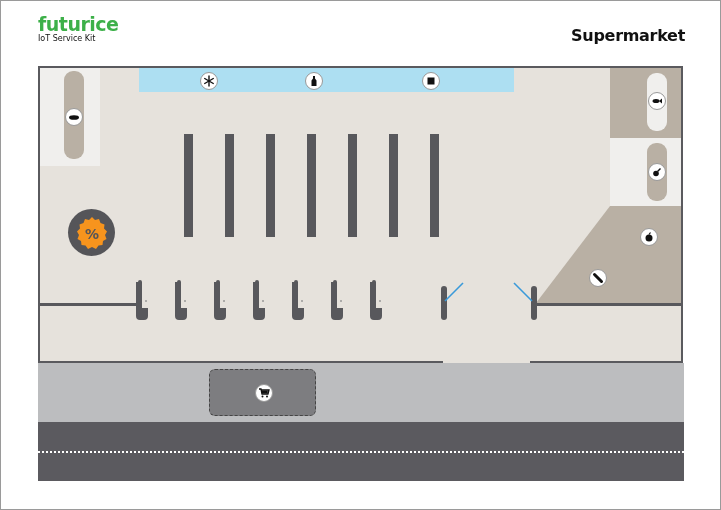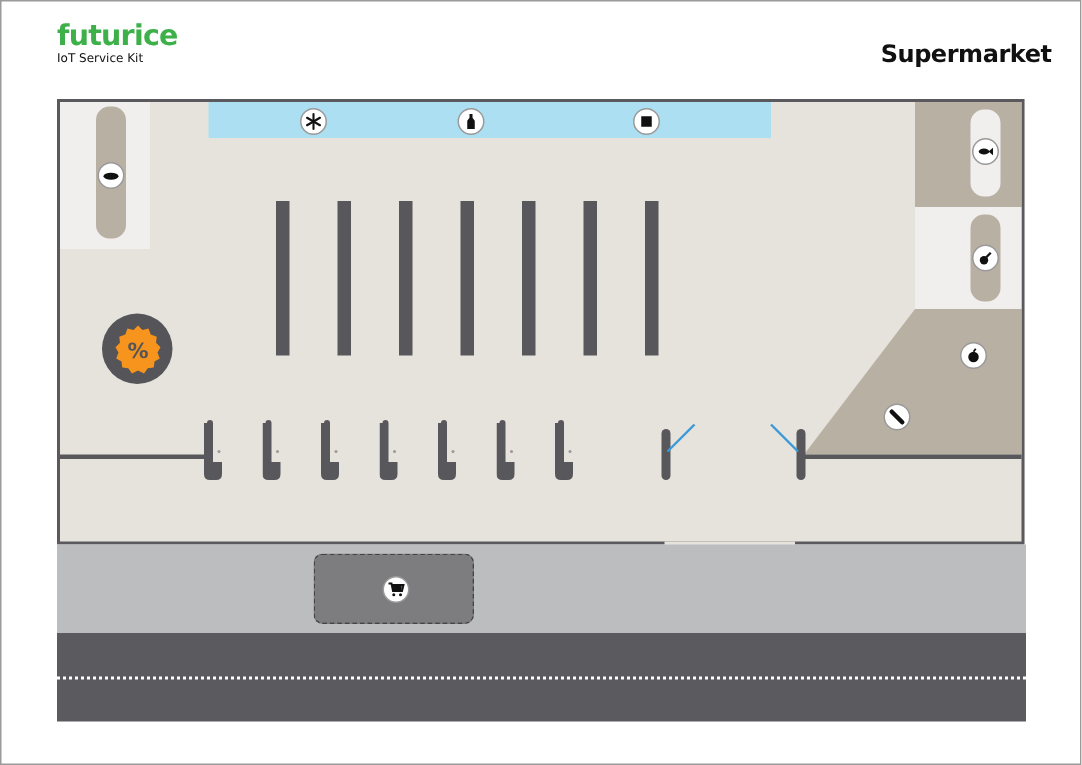--- a/index.html
+++ b/index.html
@@ -8,7 +8,7 @@
   .brand { position: absolute; left: 38px; top: 14px; }
   .brand-name { font-family: "DejaVu Sans", sans-serif; font-weight: bold; font-size: 19px; color: #3db049; letter-spacing: -0.5px; line-height: 20px; }
   .brand-sub { font-family: "DejaVu Sans", sans-serif; font-weight: normal; font-size: 8px; color: #111; line-height: 10px; }
-  .title { position: absolute; right: 20px; top: 26px; font-family: "DejaVu Sans", sans-serif; font-weight: bold; font-size: 16px; color: #111; letter-spacing: -0.3px; }
+  .title { position: absolute; right: 36px; top: 26px; font-family: "DejaVu Sans", sans-serif; font-weight: bold; font-size: 16px; color: #111; letter-spacing: -0.3px; }
 
   .store { position: absolute; left: 38px; top: 66px; width: 645px; height: 297px; background: #e6e2dc; border: 2px solid #5a5a5e; box-sizing: border-box; }
   .entrance-gap { position: absolute; left: 443px; top: 361px; width: 87px; height: 3px; background: #e6e2dc; }

